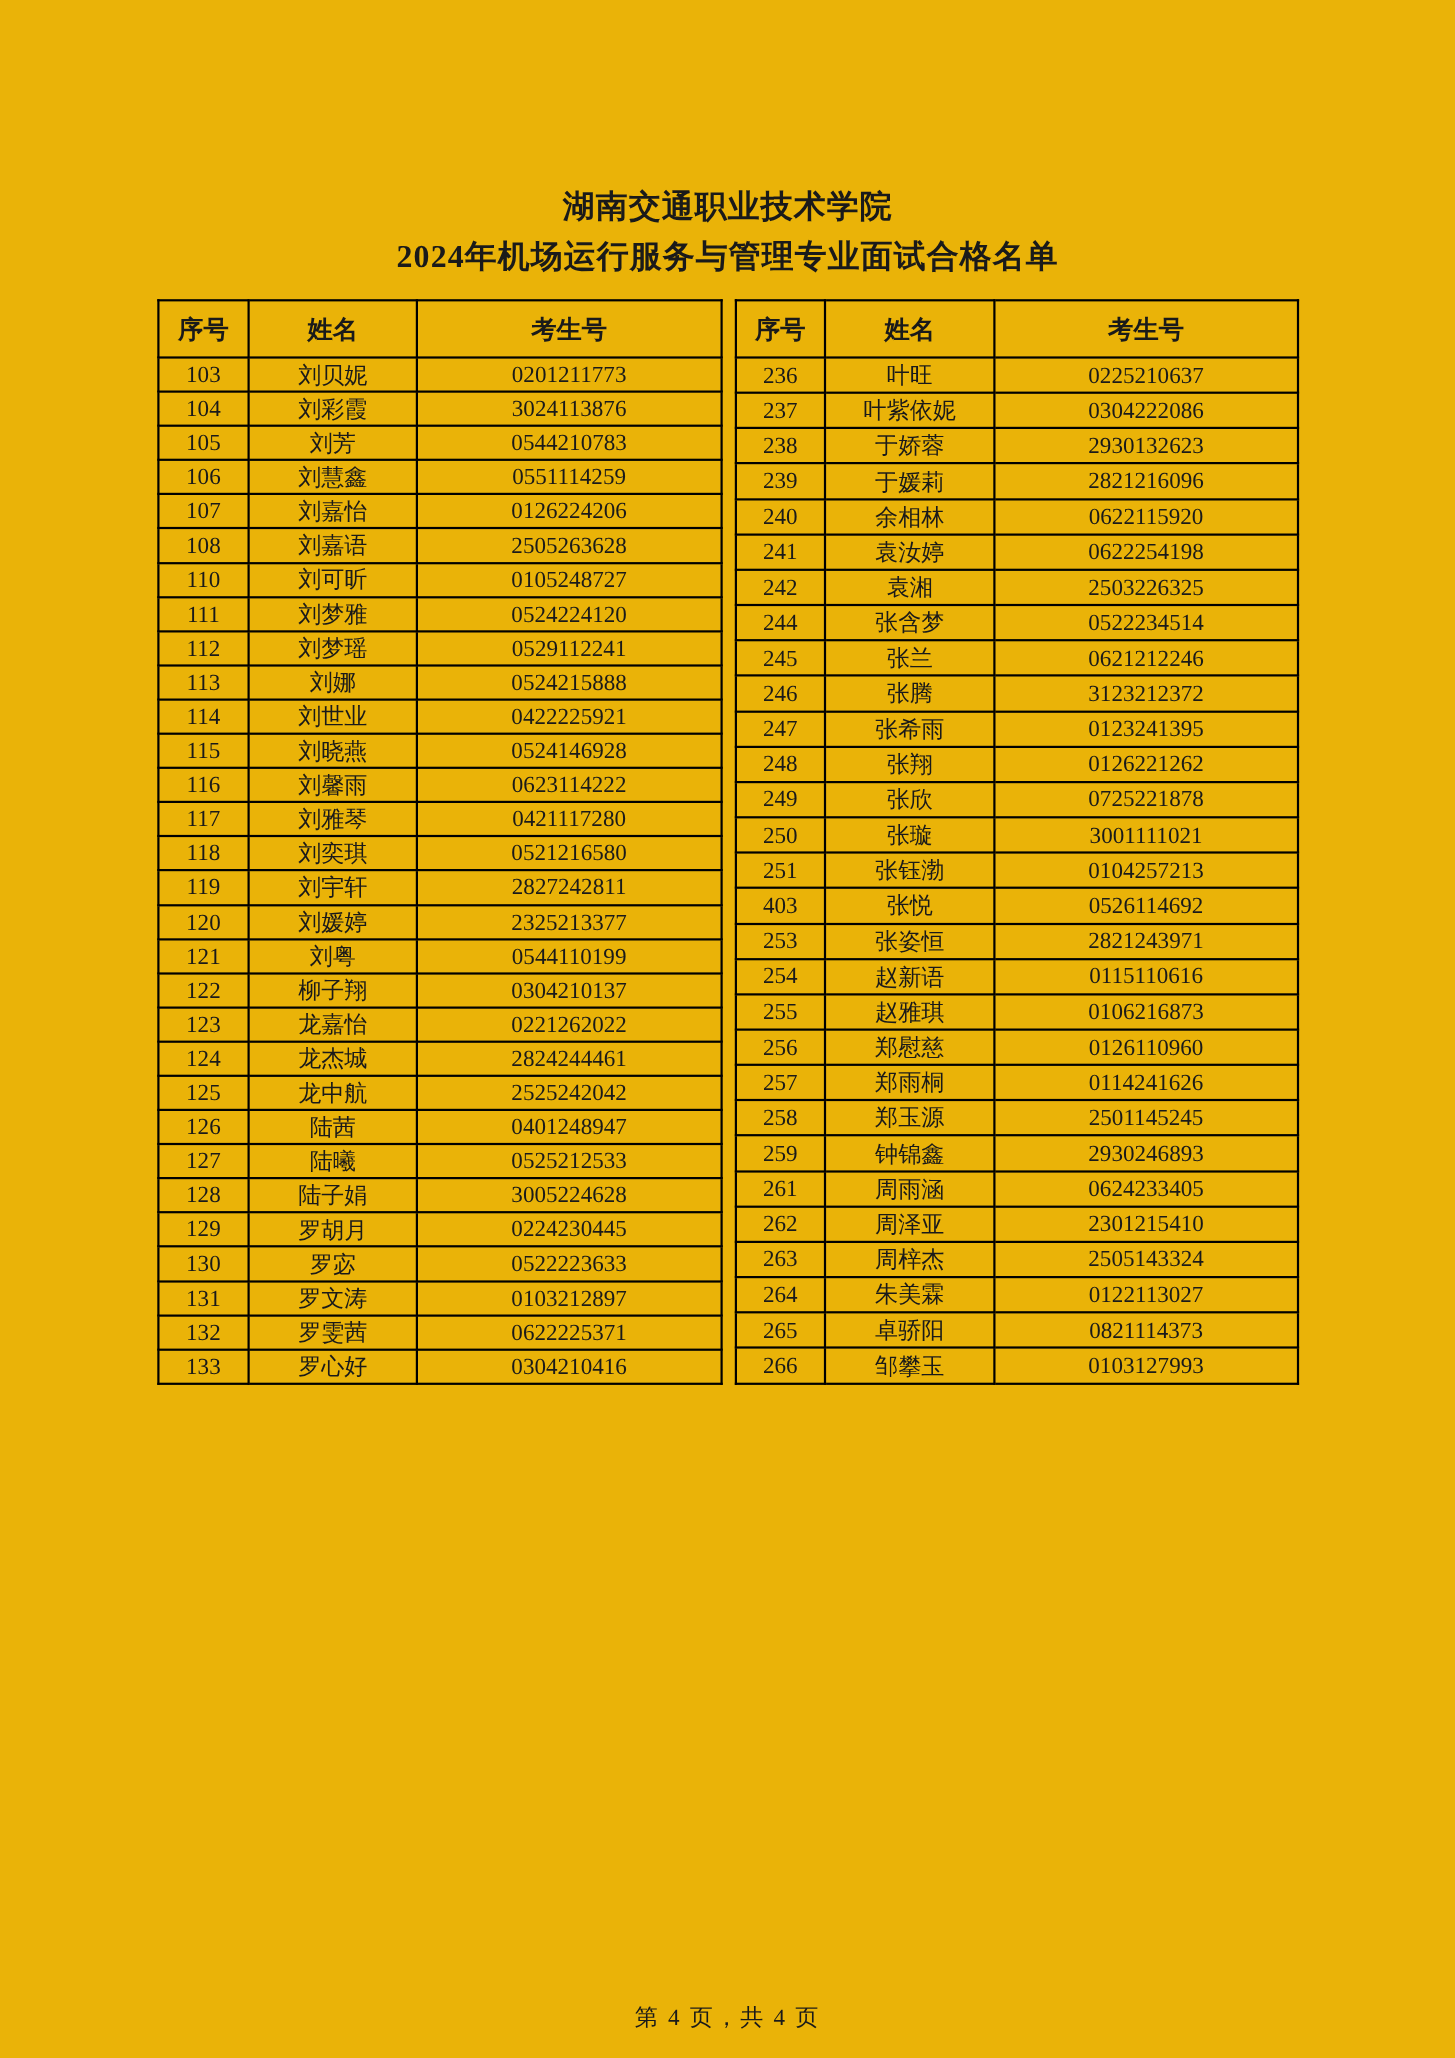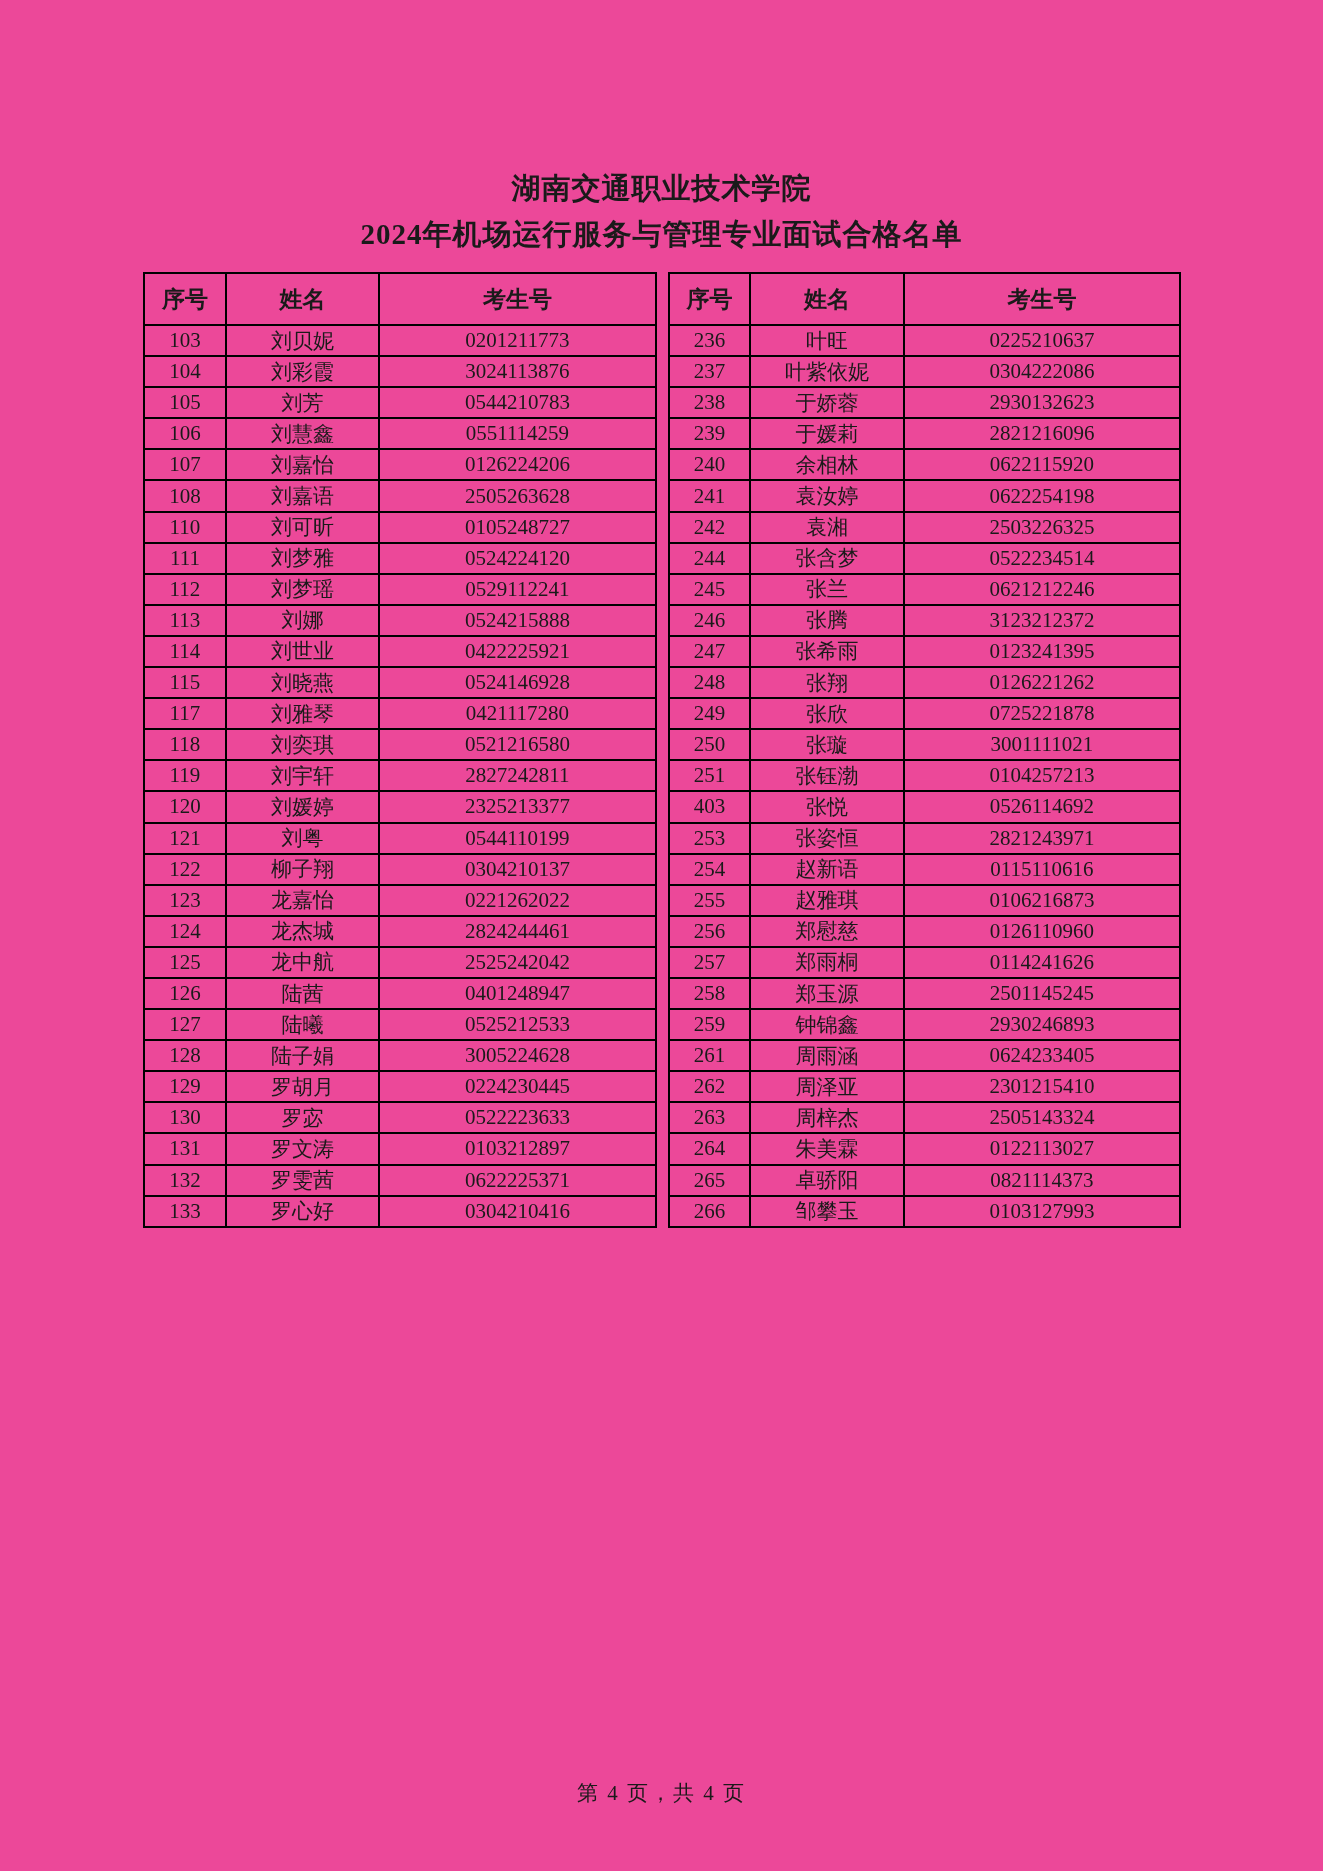--- a/index.html
+++ b/index.html
@@ -11,7 +11,7 @@
   .page{
     position:relative;
     width:1323px;height:1871px;
-    background:#ec4899;
+    background:#eab308;
     color:#1a1a1a;
     overflow:hidden;
   }

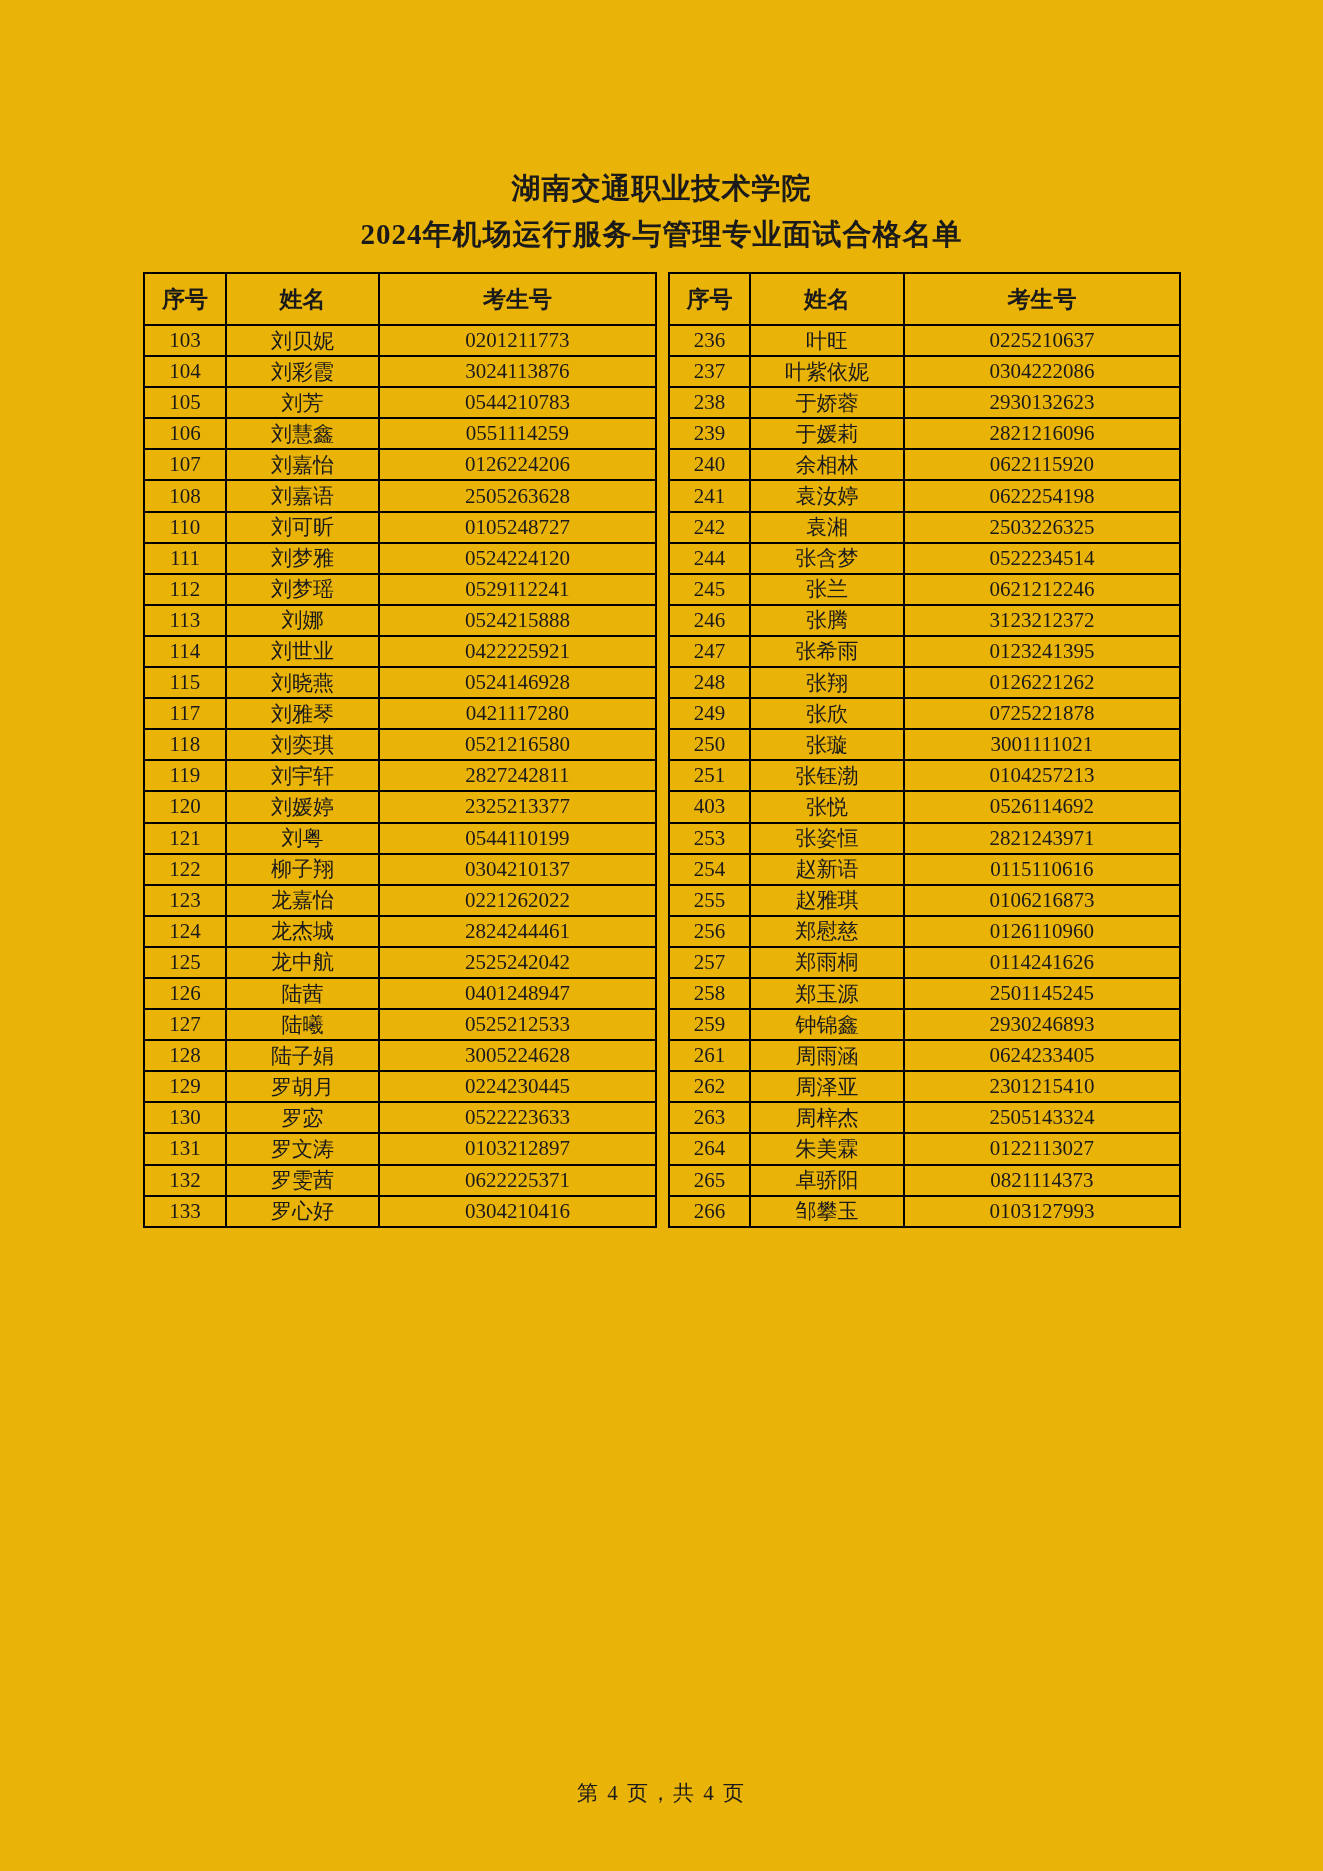--- a/index.html
+++ b/index.html
@@ -155,6 +155,11 @@
             <td>0524146928</td>
           </tr>
           <tr>
+            <td>116</td>
+            <td>刘馨雨</td>
+            <td>0623114222</td>
+          </tr>
+          <tr>
             <td>117</td>
             <td>刘雅琴</td>
             <td>0421117280</td>

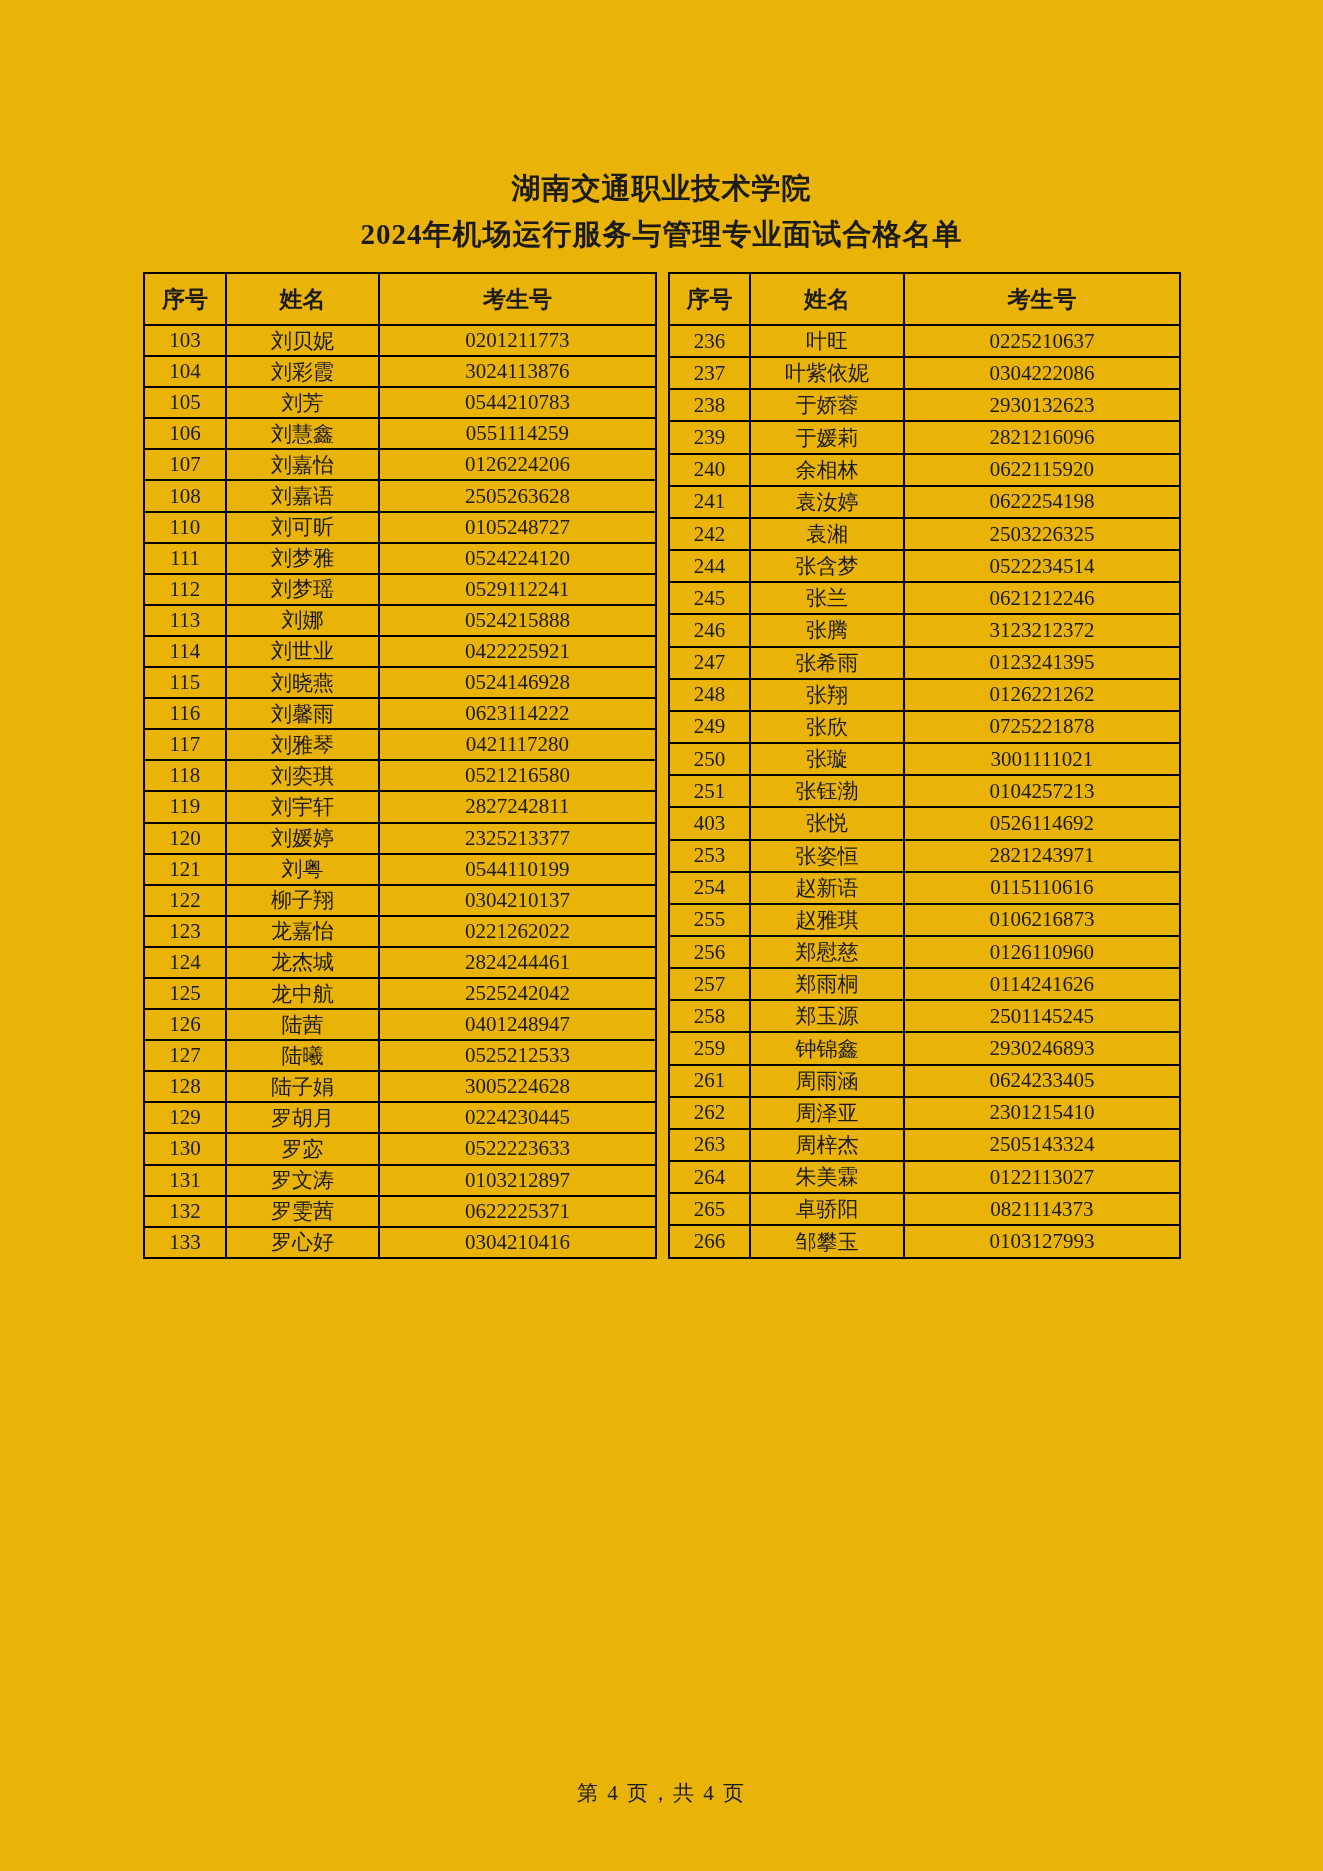--- a/index.html
+++ b/index.html
@@ -62,7 +62,7 @@
   col.c-number{width:54%;}
   .footer{
     position:absolute;
-    top:1779px;left:0;right:0;
+    top:1820px;left:0;right:0;
     text-align:center;
     font-size:21px;
     letter-spacing:2px;

